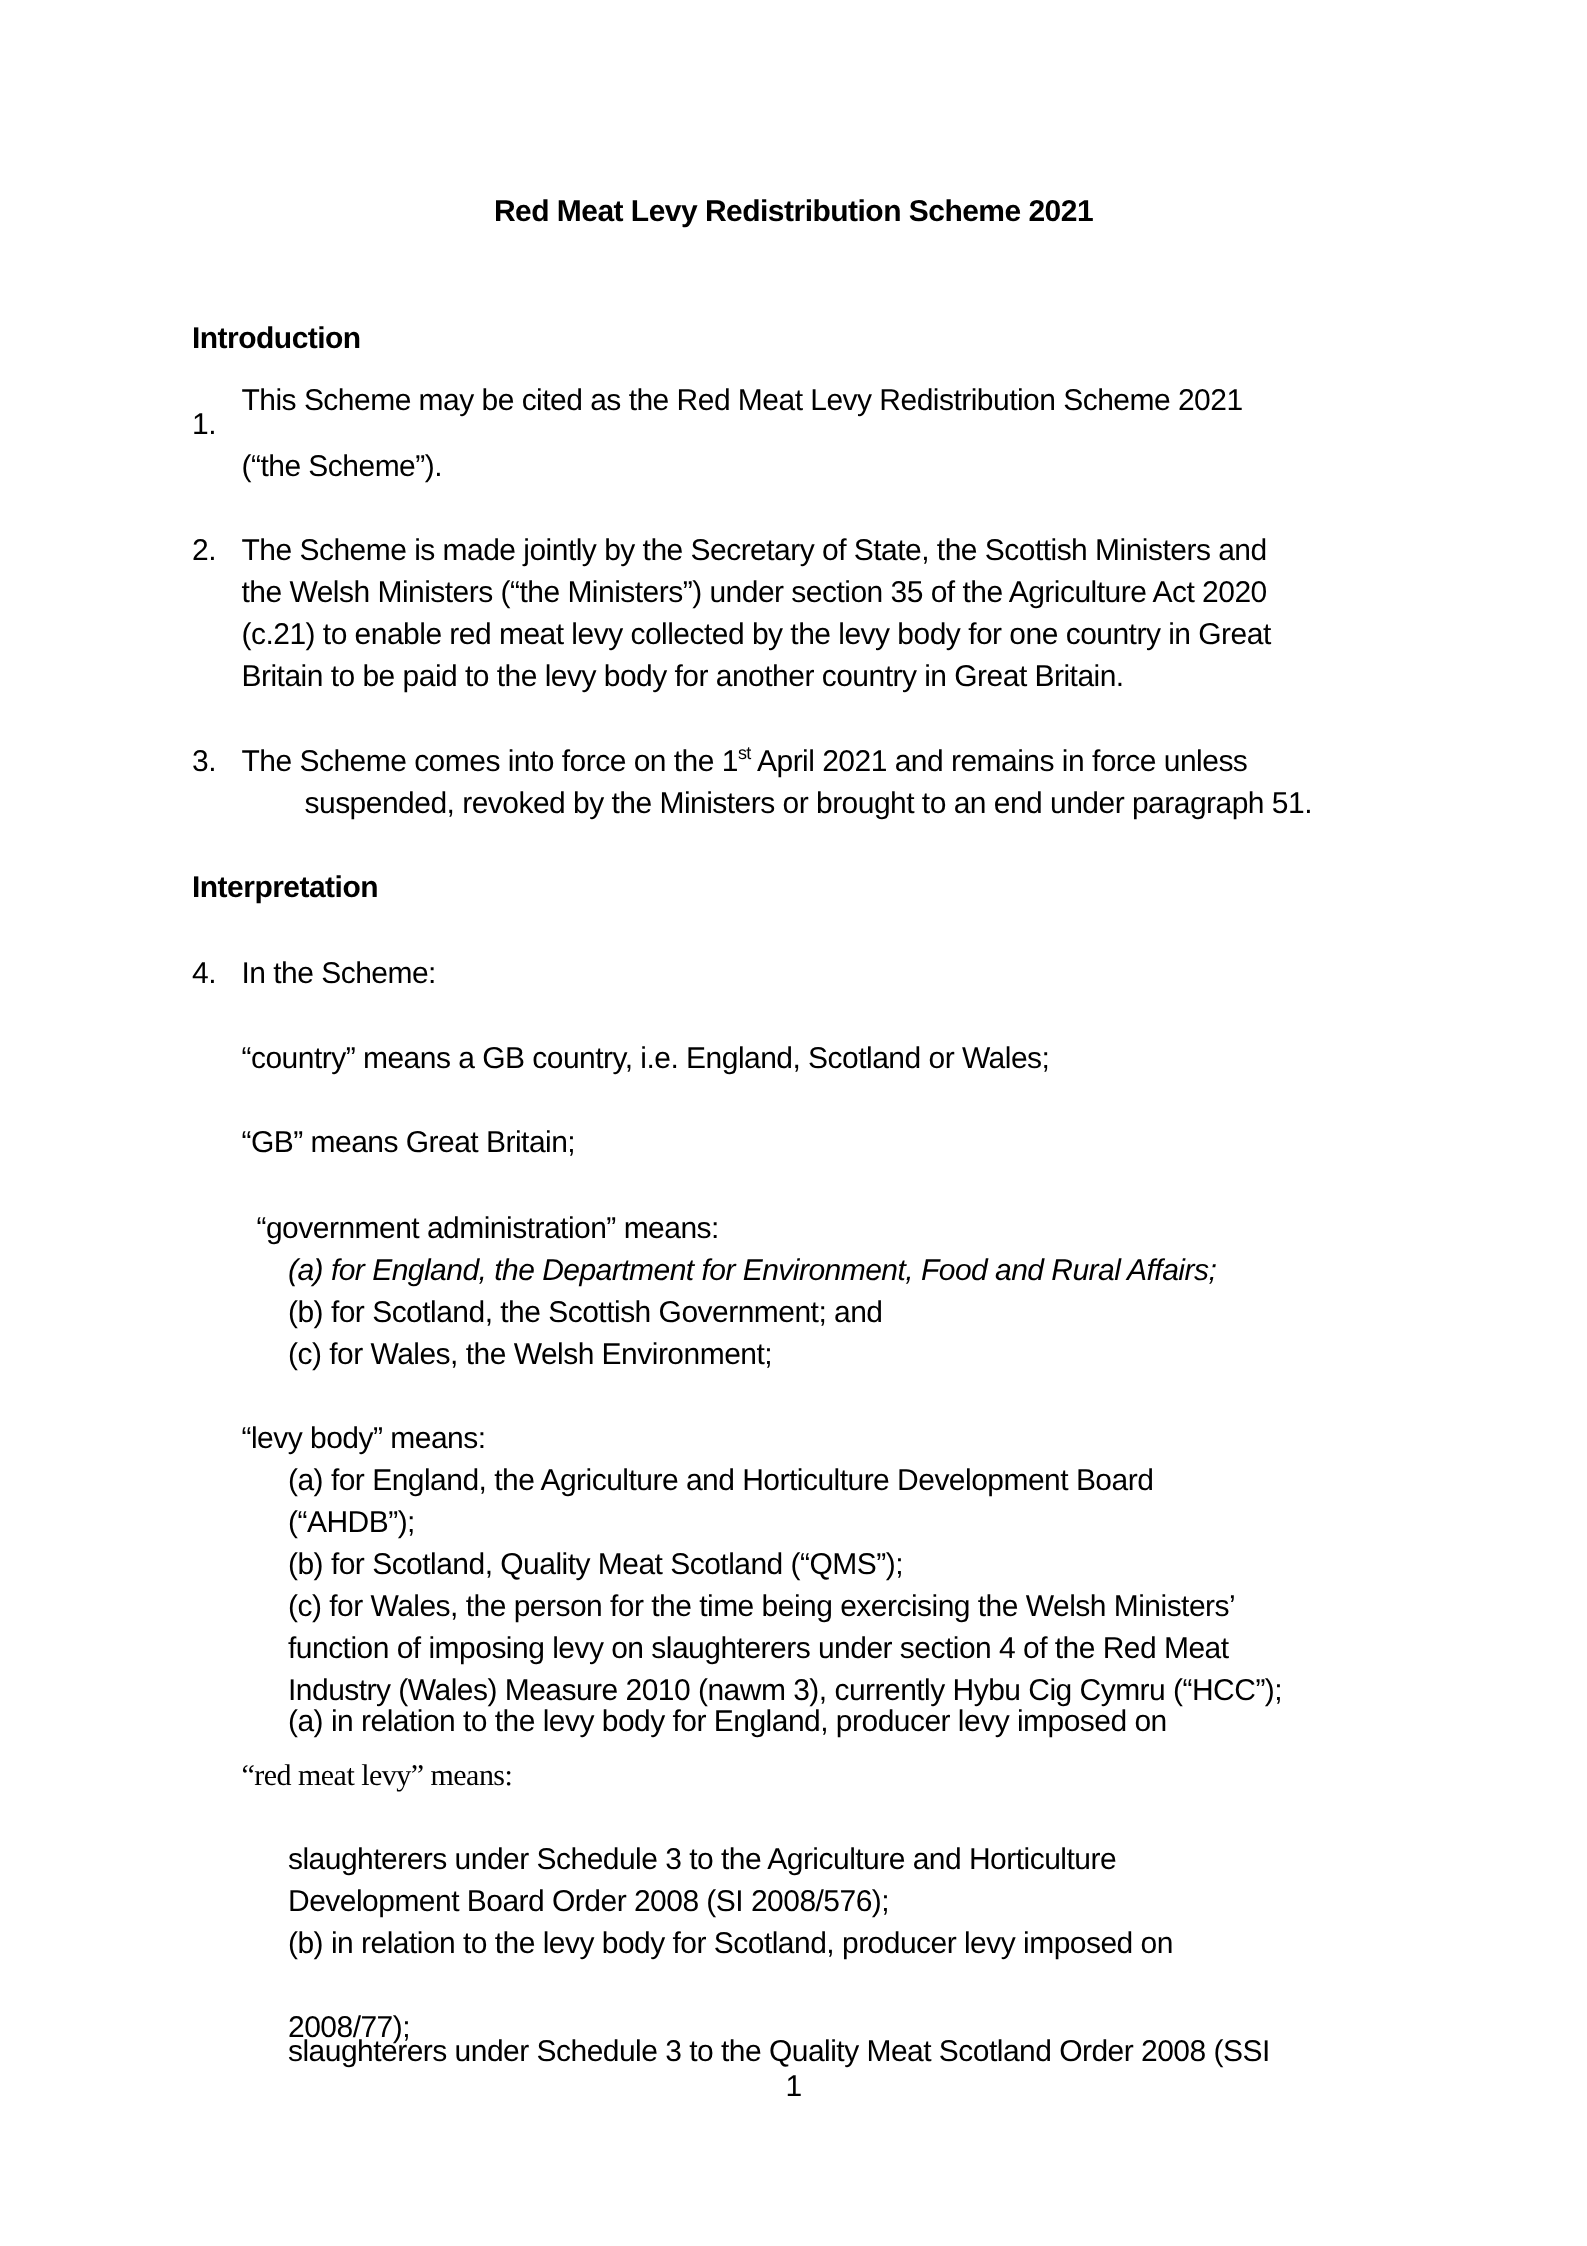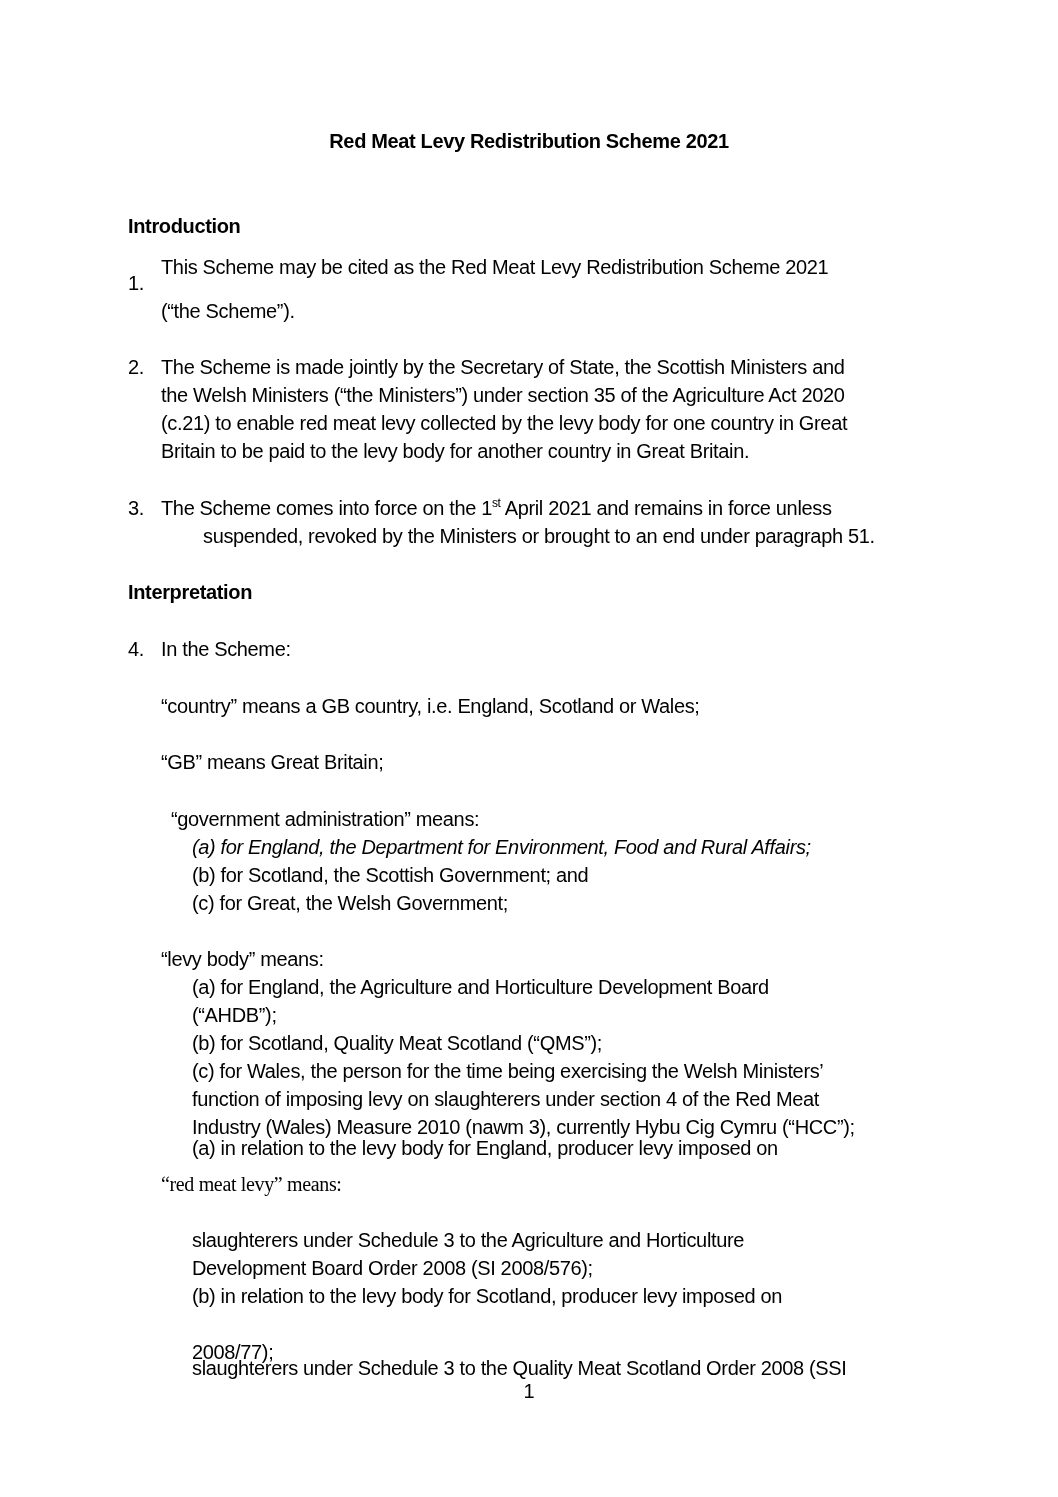--- a/index.html
+++ b/index.html
@@ -55,7 +55,7 @@
       <div class="ln" style="left:171px; top:807px;">“government administration” means:</div>
       <div class="ln" style="left:192px; top:835px;font-style:italic;">(a) for England, the Department for Environment, Food and Rural Affairs;</div>
       <div class="ln" style="left:192px; top:863px;">(b) for Scotland, the Scottish Government; and</div>
-      <div class="ln" style="left:192px; top:891px;">(c) for Great, the Welsh Government;</div>
+      <div class="ln" style="left:192px; top:891px;">(c) for Wales, the Welsh Environment;</div>
     </div>
 
     <div>

